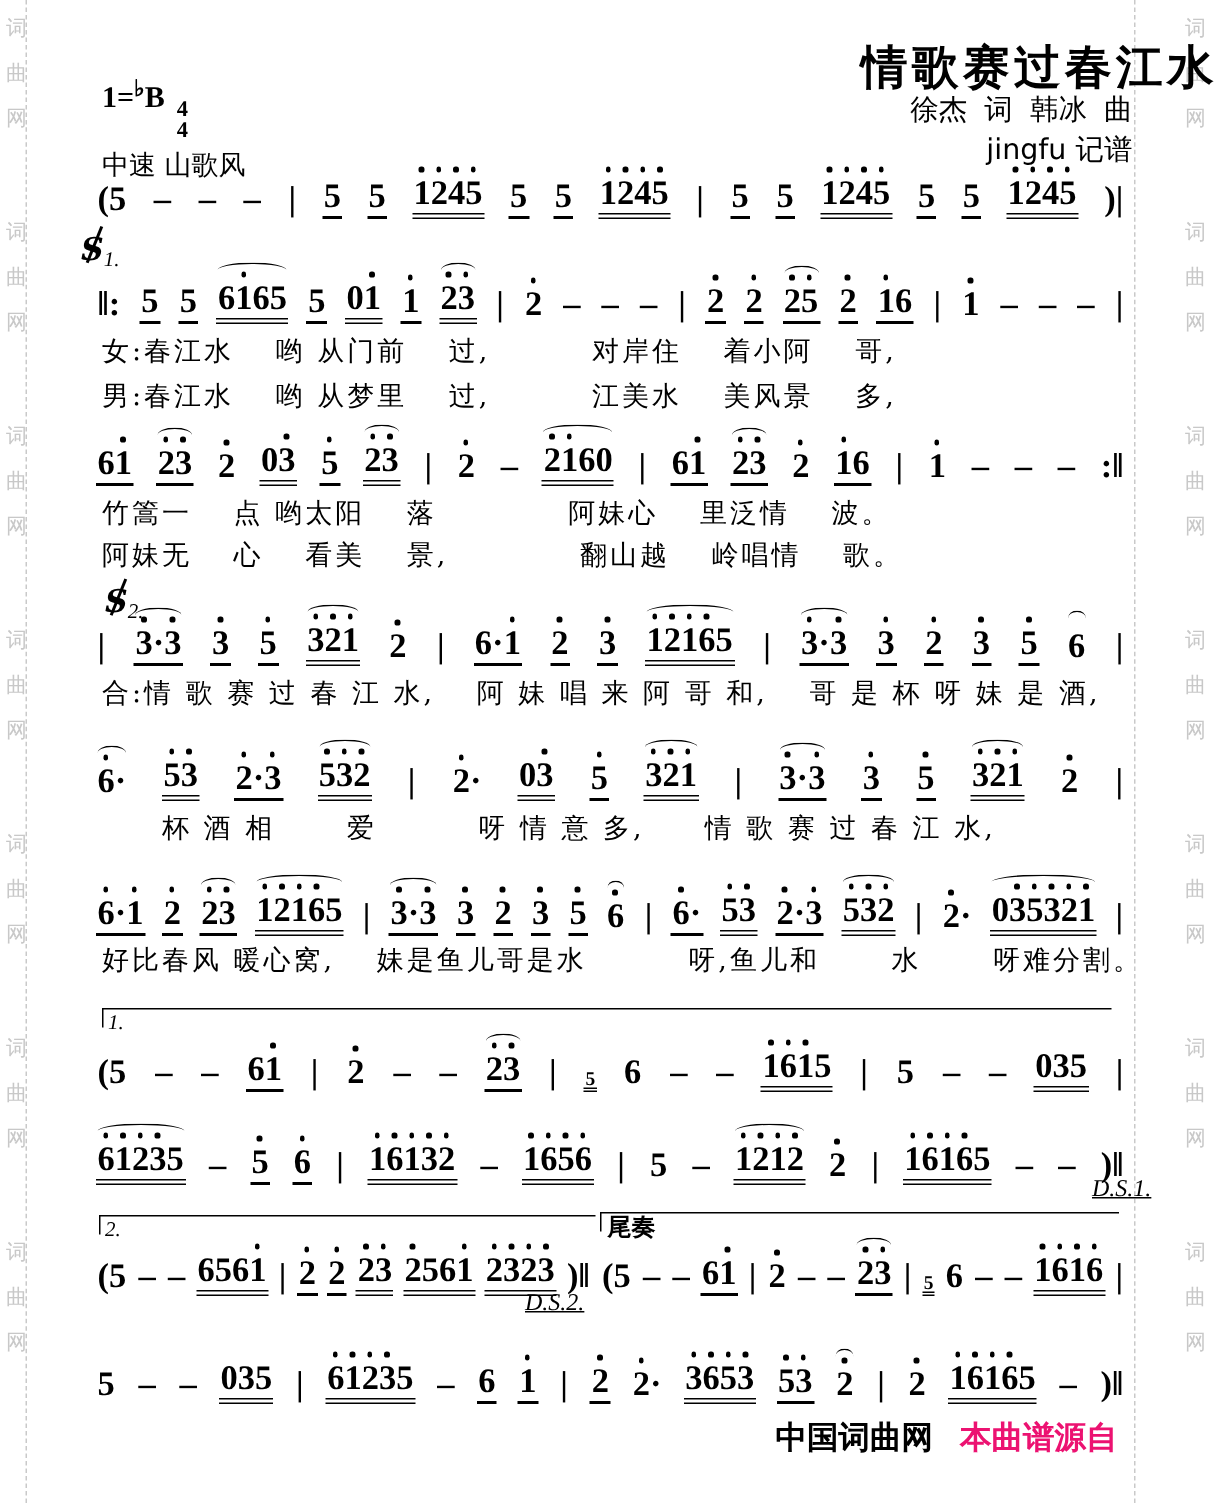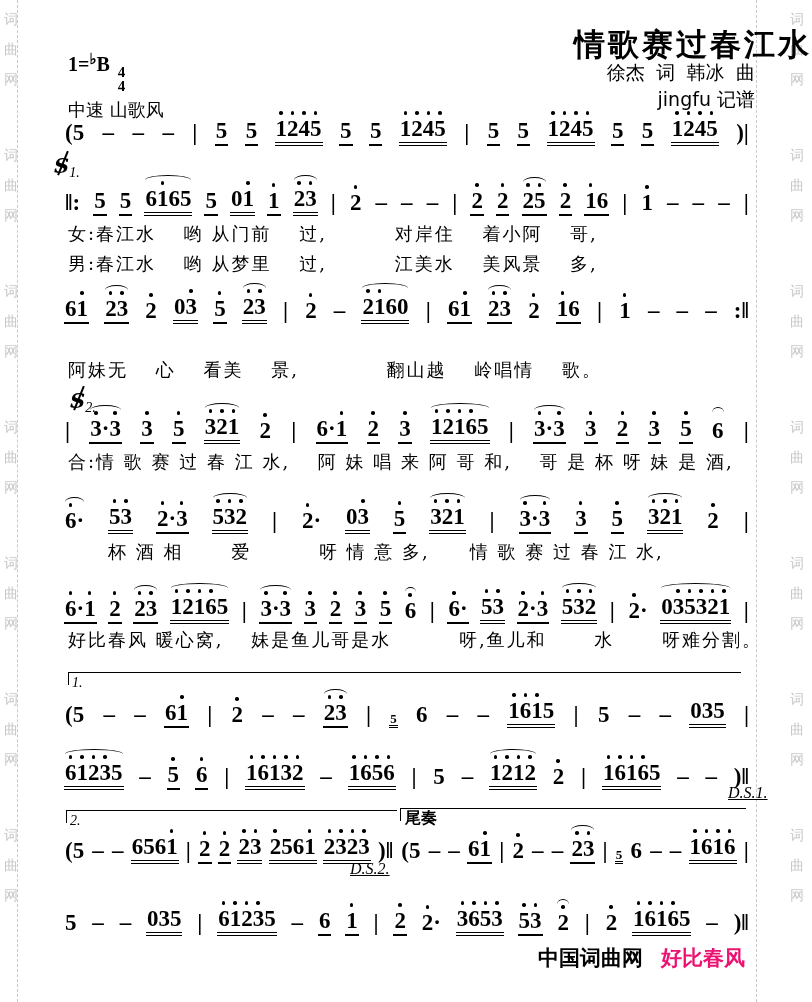--- a/index.html
+++ b/index.html
@@ -211,6 +211,7 @@
       <span class="tok"><span class="n">–</span></span>
       <span class="tok"><span class="n">:</span><span class="n">‖</span></span>
     </div>
+  <div class="lyric" style="top:330px">竹篙一　 点 哟太阳　 落　　　　 阿妹心　 里泛情　 波。</div>
   <div class="lyric" style="top:358px">阿妹无　 心　 看美　 景,　　　　 翻山越　 岭唱情　 歌。</div>
 
   <div class="segno" style="left:70px;top:388px"><span class="seg-s">S</span><span class="seg-num">2.</span></div>

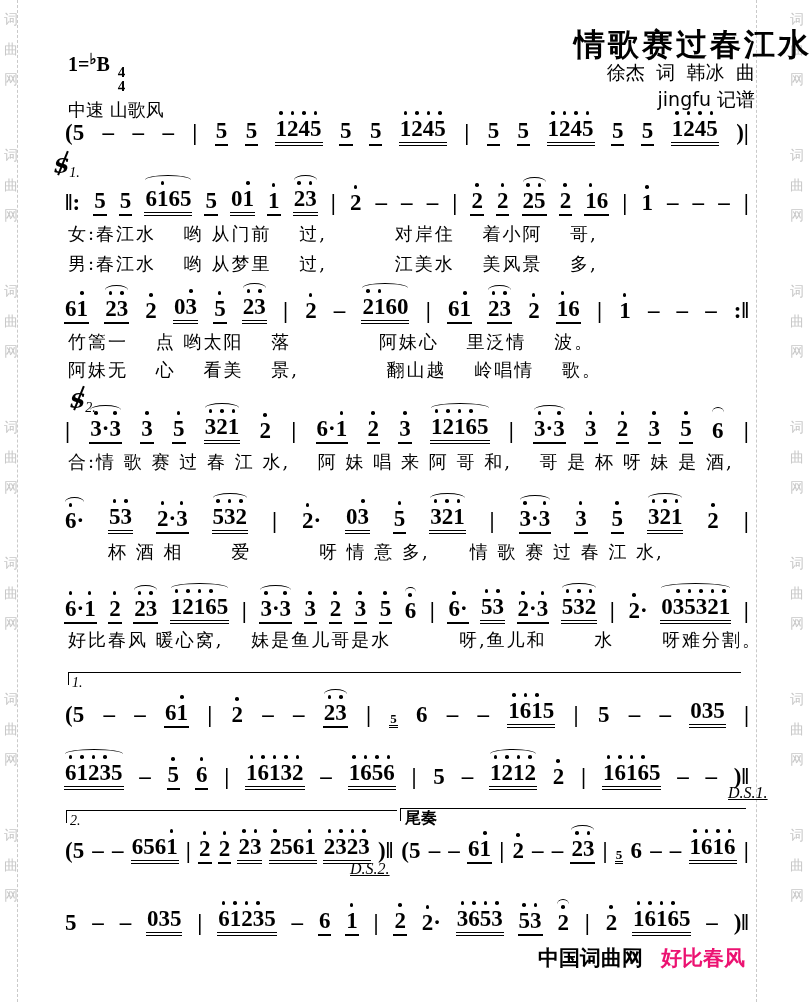--- a/index.html
+++ b/index.html
@@ -384,7 +384,7 @@
       <span class="tok"><span class="n">)</span><span class="n">‖</span></span>
     </div>
 
-  <div class="footer"><span>中国词曲网</span><span class="site" style="color: rgb(236, 18, 113);">好比春风</span></div>
+  <div class="footer"><span>中国词曲网</span><span class="site" style="color: rgb(236, 18, 113);">本曲谱源自</span></div>
 
 </div>
 

